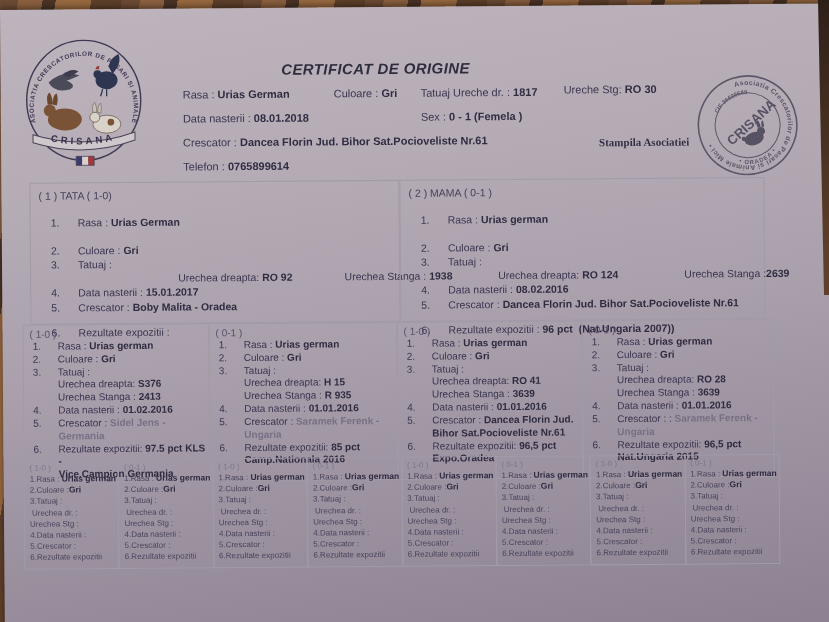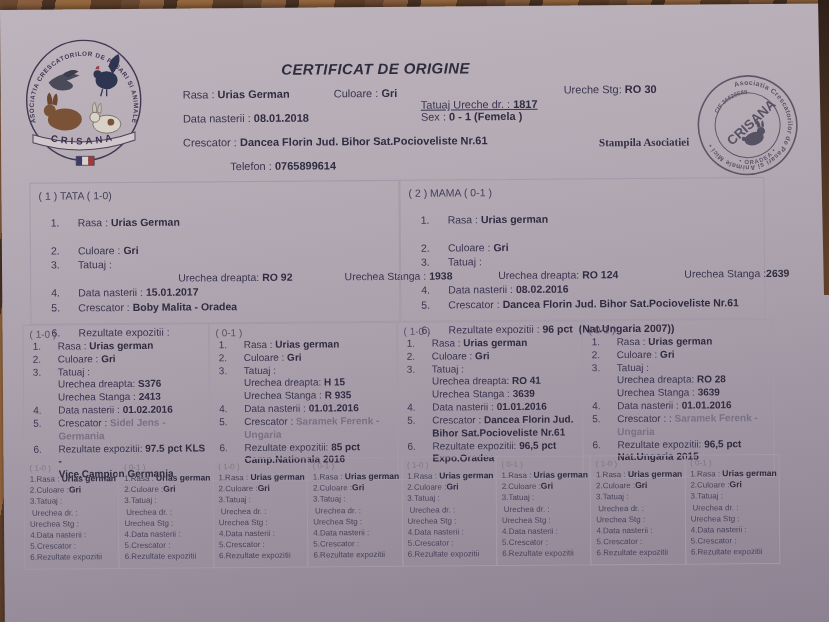--- a/index.html
+++ b/index.html
@@ -125,7 +125,7 @@
       <span>Culoare :</span>
       <b>Gri</b>
     </div>
-    <div class="hf" style="left:420px;top:92px;text-decoration:underline;">
+    <div class="hf" style="left:420px;top:80px;">
       <span>Tatuaj  Ureche dr. :</span>
       <b>1817</b>
     </div>

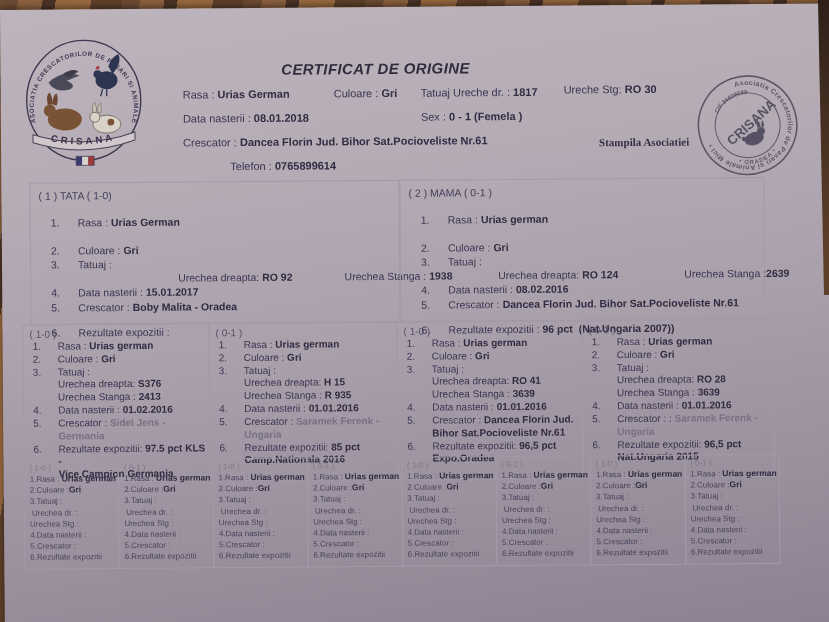--- a/index.html
+++ b/index.html
@@ -146,7 +146,7 @@
       <b>Dancea Florin Jud. Bihor  Sat.Pocioveliste Nr.61</b>
     </div>
     <div class="stampila">Stampila Asociatiei</div>
-    <div class="hf" style="left:182px;top:152px;margin-left:47px;">
+    <div class="hf" style="left:182px;top:152px;">
       <span>Telefon :</span>
       <b>0765899614</b>
     </div>

